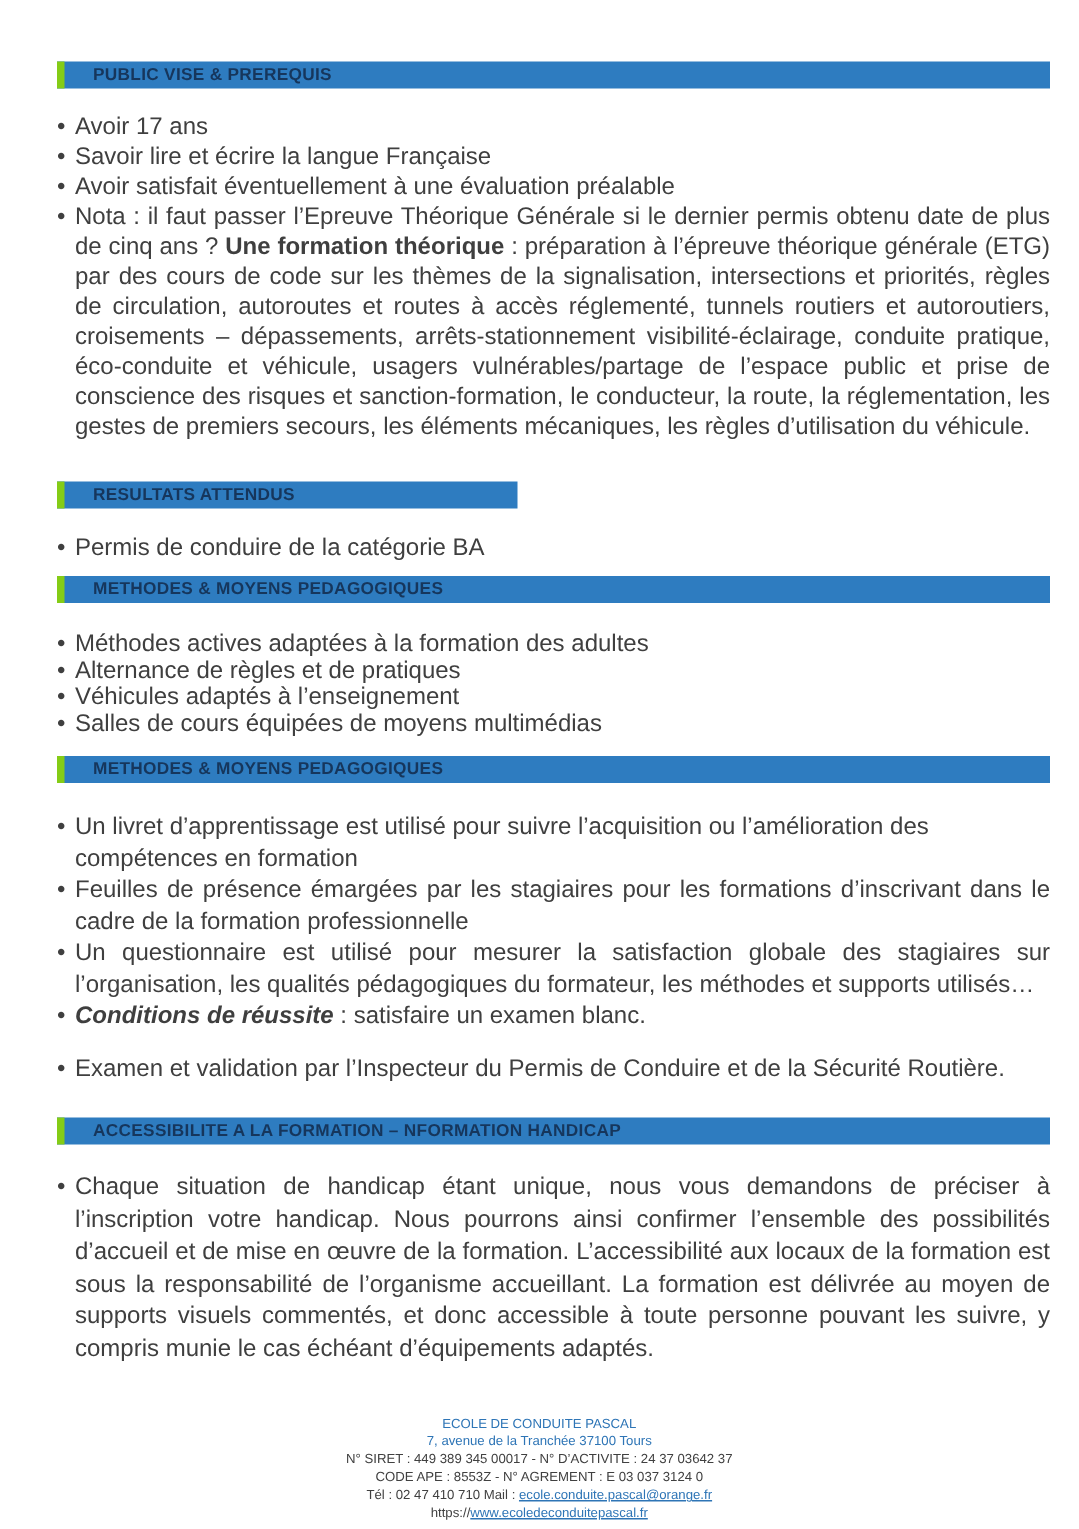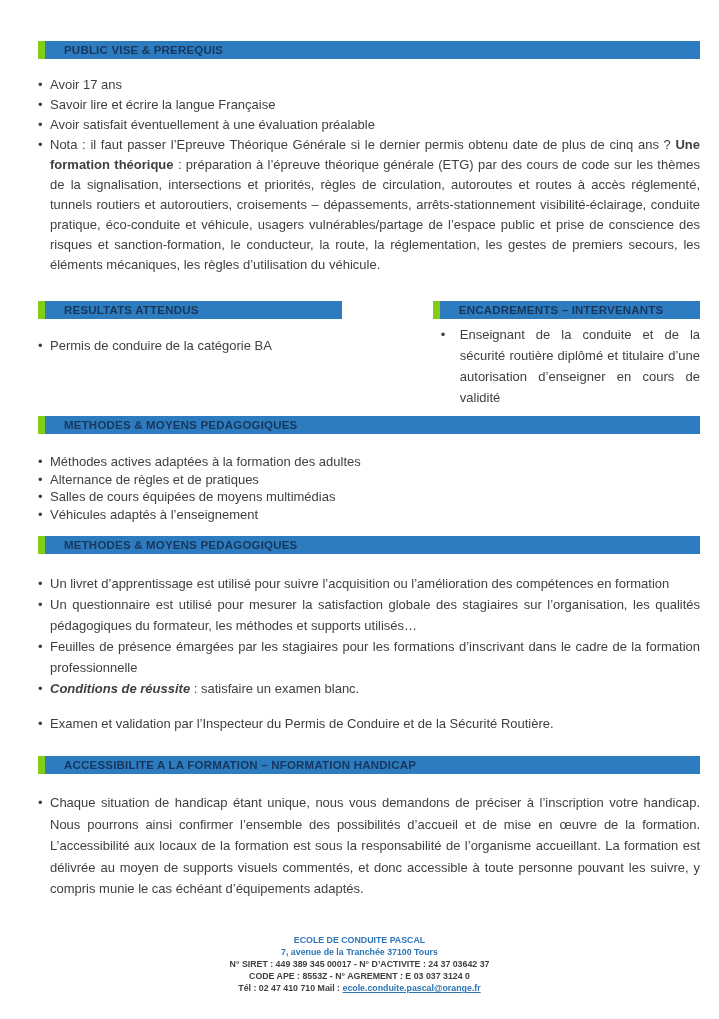--- a/index.html
+++ b/index.html
@@ -18,7 +18,7 @@
   
   .bar {
     background: #2e7cc0;
-    border-left: 7px solid #84cc16;
+    border-left: 5px solid #84cc16;
     color: #16365c;
     font-weight: bold;
     font-size: 11.5px;

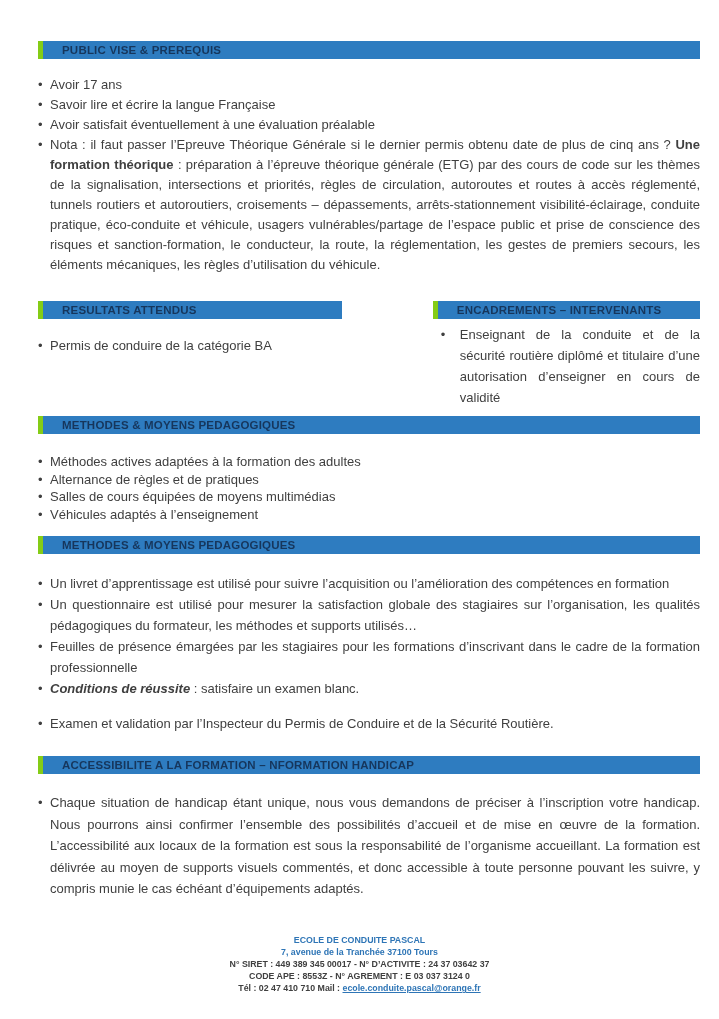--- a/index.html
+++ b/index.html
@@ -35,7 +35,7 @@
   ul.blist li {
     position: relative;
     padding-left: 12px;
-    font-size: 13px;
+    font-size: 16px;
     color: #3f3f3f;
   }
   ul.blist li::before {

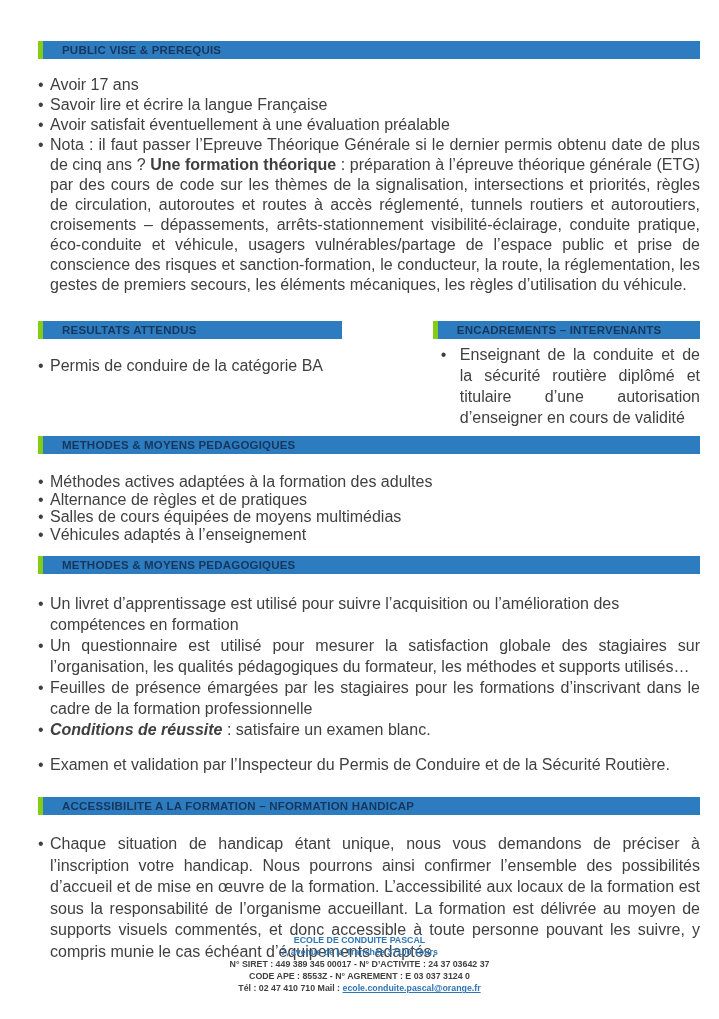--- a/index.html
+++ b/index.html
@@ -113,12 +113,6 @@
           <li>Permis de conduire de la catégorie BA</li>
         </ul>
       </div>
-      <div class="col-right">
-        <div class="bar">ENCADREMENTS – INTERVENANTS</div>
-        <ul class="blist just">
-          <li>Enseignant de la conduite et de la sécurité routière diplômé et titulaire d’une autorisation d’enseigner en cours de validité</li>
-        </ul>
-      </div>
     </div>
 
     <div class="bar m1-bar">METHODES &amp; MOYENS PEDAGOGIQUES</div>

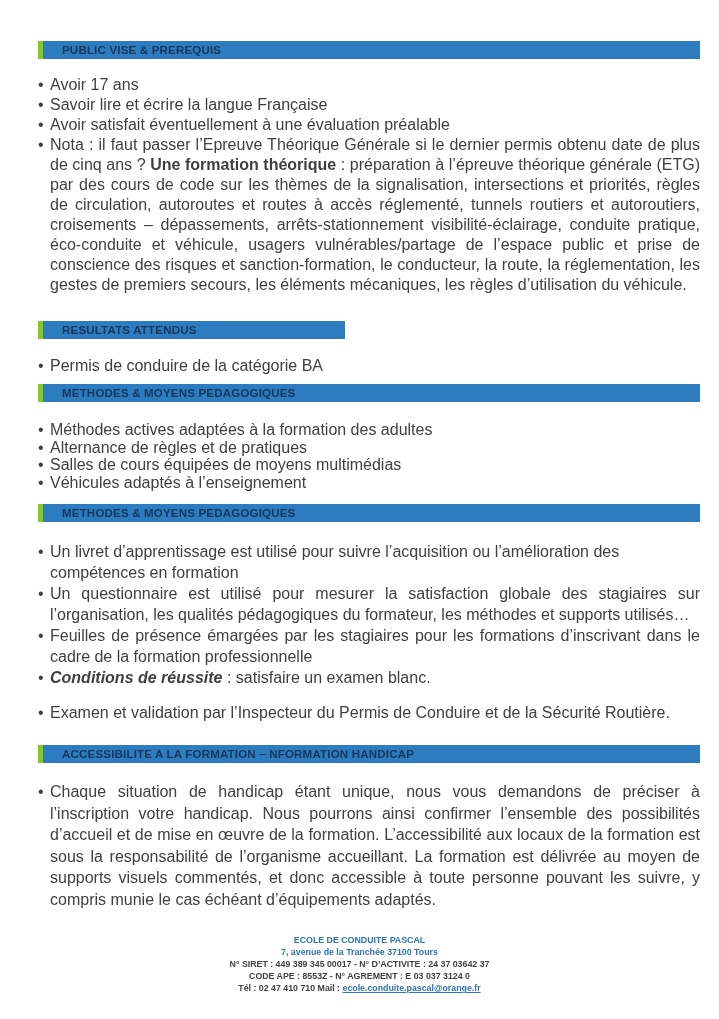--- a/index.html
+++ b/index.html
@@ -119,8 +119,8 @@
     <ul class="blist lh17 m1-list">
       <li>Méthodes actives adaptées à la formation des adultes</li>
       <li>Alternance de règles et de pratiques</li>
+      <li>Véhicules adaptés à l’enseignement</li>
       <li>Salles de cours équipées de moyens  multimédias</li>
-      <li>Véhicules adaptés à l’enseignement</li>
     </ul>
 
     <div class="bar m2-bar">METHODES &amp; MOYENS PEDAGOGIQUES</div>

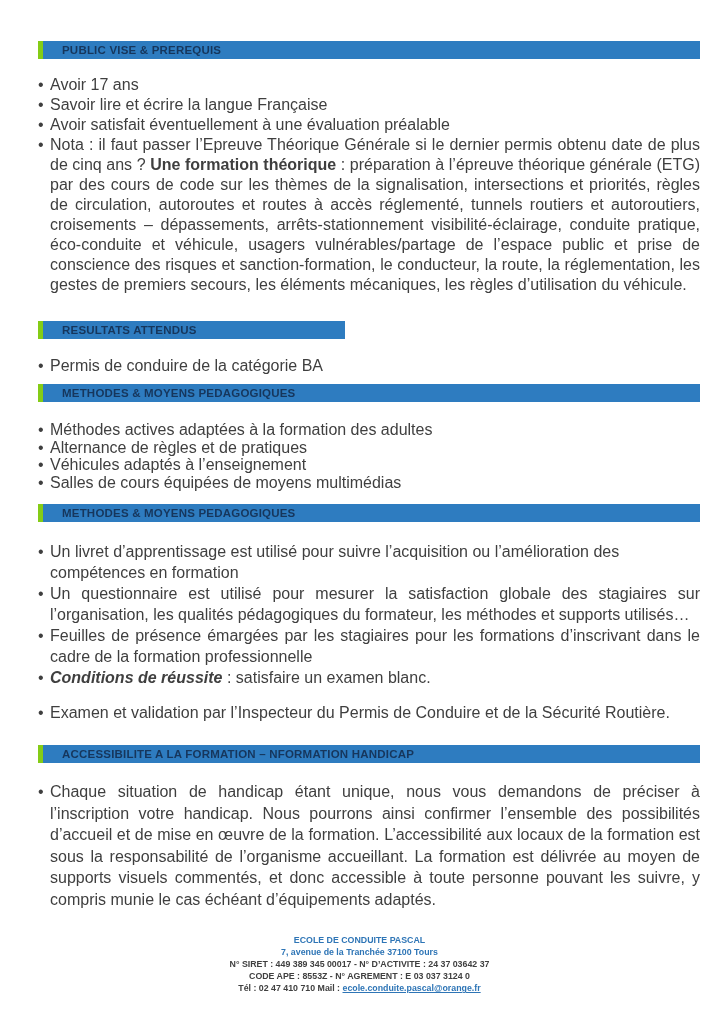--- a/index.html
+++ b/index.html
@@ -126,8 +126,8 @@
     <div class="bar m2-bar">METHODES &amp; MOYENS PEDAGOGIQUES</div>
     <ul class="blist lh21 m2-list">
       <li>Un livret d’apprentissage est utilisé pour suivre l’acquisition ou l’amélioration des compétences en formation</li>
+      <li class="just">Feuilles de présence émargées par les stagiaires pour les formations d’inscrivant dans le cadre de la formation professionnelle</li>
       <li class="just">Un questionnaire est utilisé pour mesurer la satisfaction globale des stagiaires sur l’organisation, les qualités pédagogiques du formateur, les méthodes et supports utilisés…</li>
-      <li class="just">Feuilles de présence émargées par les stagiaires pour les formations d’inscrivant dans le cadre de la formation professionnelle</li>
       <li><span class="bi">Conditions de réussite</span><span> : satisfaire un examen blanc.</span></li>
     </ul>
 

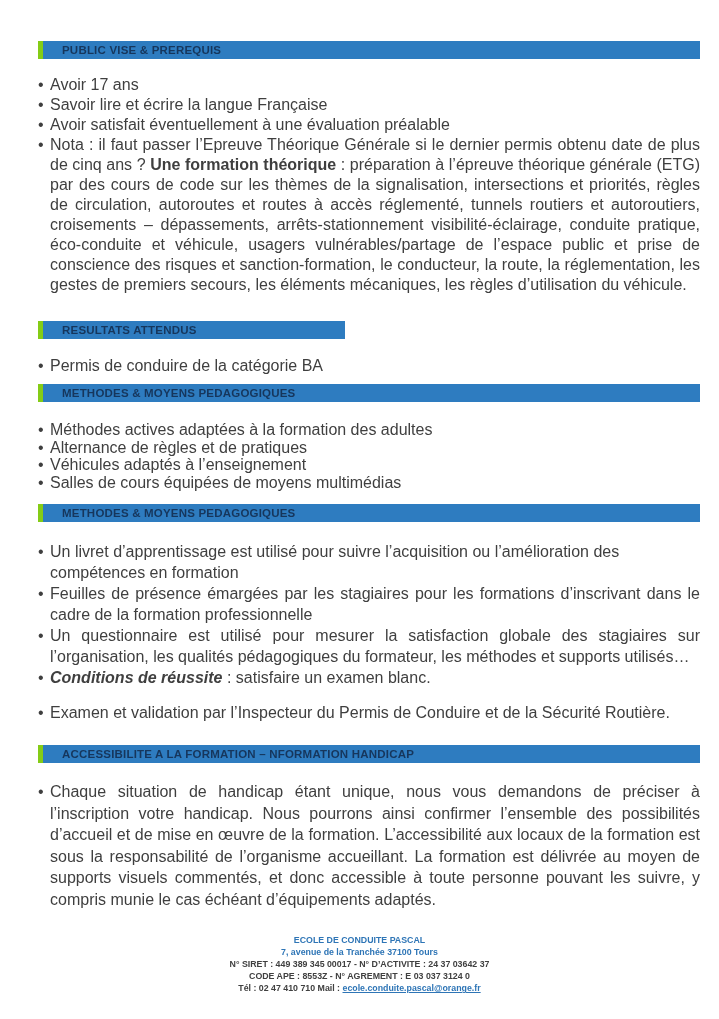--- a/index.html
+++ b/index.html
@@ -77,12 +77,12 @@
   .footer {
     position: absolute;
     left: 0;
-    bottom: 24px;
+    bottom: 4px;
     width: 100%;
     text-align: center;
     font-size: 8.8px;
     line-height: 11.9px;
-    font-weight: bold;
+    font-weight: normal;
     color: #404040;
   }
   .footer .blue { color: #2e75b6; }

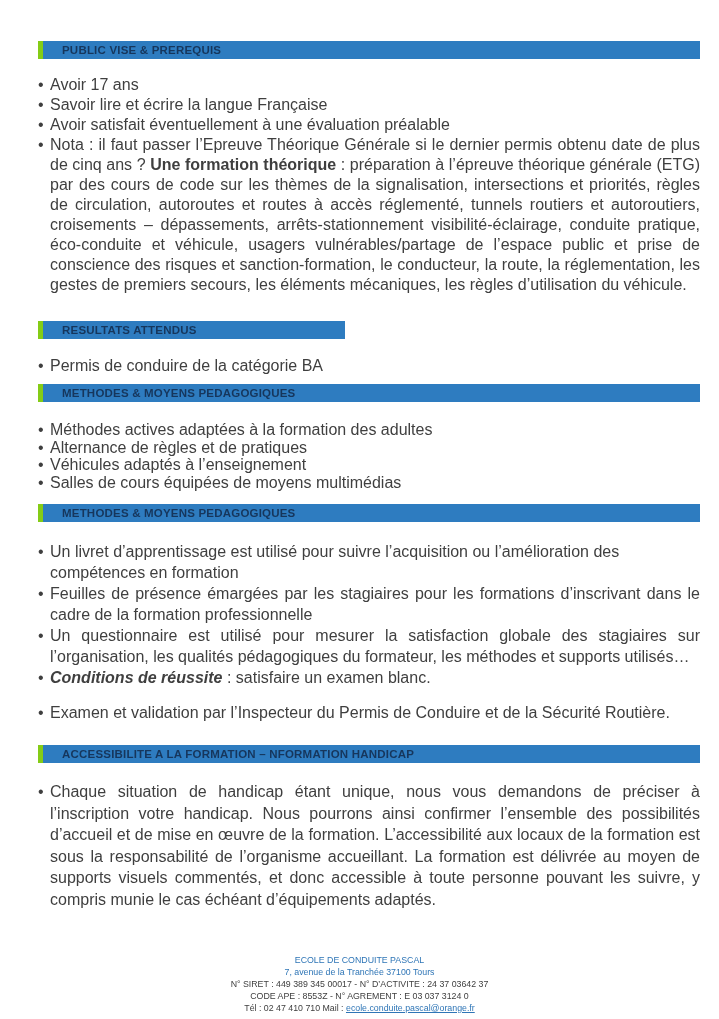--- a/index.html
+++ b/index.html
@@ -148,6 +148,7 @@
     <div>N° SIRET : 449 389 345 00017 - N° D’ACTIVITE : 24 37 03642  37</div>
     <div>CODE APE : 8553Z - N° AGREMENT : E 03 037 3124 0</div>
     <div><span>Tél : 02 47 410 710 Mail : </span><a>ecole.conduite.pascal@orange.fr</a></div>
+    <div><span>https://</span><a>www.ecoledeconduitepascal.fr</a></div>
   </div>
 </div>
 

